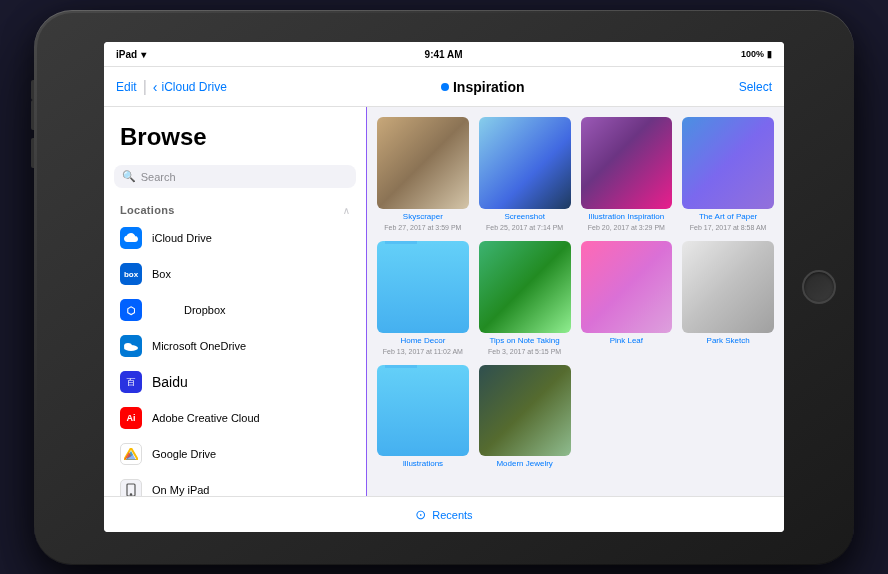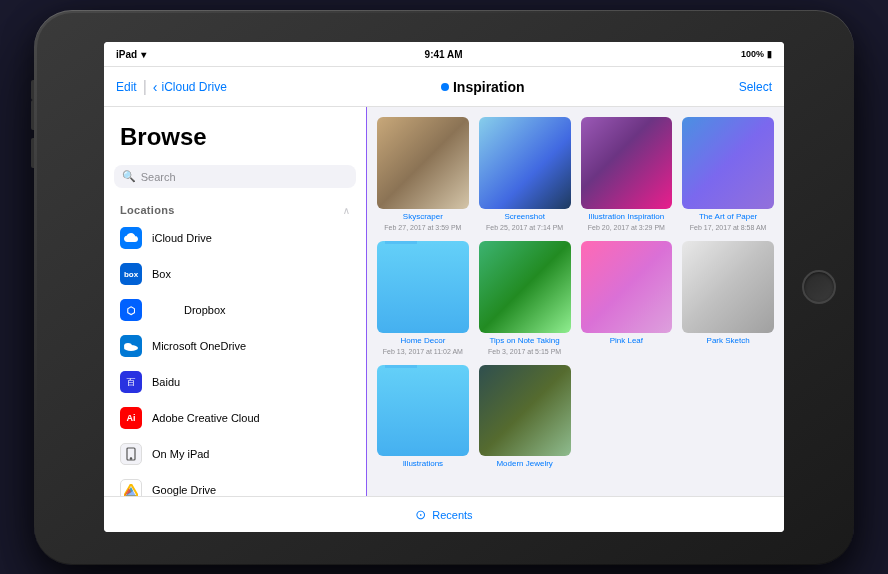--- a/index.html
+++ b/index.html
@@ -350,7 +350,7 @@
 
         <div class="sidebar-item">
           <div class="item-icon icon-baidu" style="color:white; font-size:9px;">百</div>
-          <span style="font-size:11px;">Baidu</span>
+          <span style="font-size:14px;">Baidu</span>
         </div>
 
         <div class="sidebar-item">

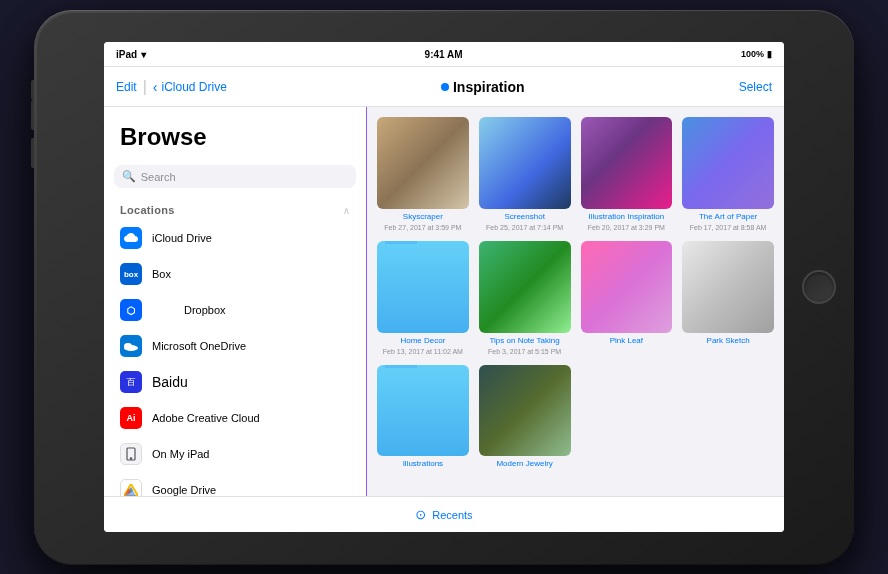--- a/index.html
+++ b/index.html
@@ -359,16 +359,6 @@
         </div>
 
         <div class="sidebar-item">
-          <div class="item-icon icon-ipad">
-            <svg width="10" height="14" viewBox="0 0 10 14" fill="none" stroke="#555" stroke-width="1.2">
-                <rect x="1" y="1" width="8" height="12" rx="1"></rect>
-                <circle cx="5" cy="11.5" r="0.7" fill="#555"></circle>
-              </svg>
-          </div>
-          <span style="font-size:11px;">On My iPad</span>
-        </div>
-
-        <div class="sidebar-item">
           <div class="item-icon icon-gdrive">
             <svg width="14" height="12" viewBox="0 0 14 12">
               <polygon points="7,0 14,12 0,12" fill="none" stroke="#fbbc04" stroke-width="2"></polygon>
@@ -380,6 +370,16 @@
           <span style="font-size:11px;">Google Drive</span>
         </div>
 
+        <div class="sidebar-item">
+          <div class="item-icon icon-ipad">
+            <svg width="10" height="14" viewBox="0 0 10 14" fill="none" stroke="#555" stroke-width="1.2">
+                <rect x="1" y="1" width="8" height="12" rx="1"></rect>
+                <circle cx="5" cy="11.5" r="0.7" fill="#555"></circle>
+              </svg>
+          </div>
+          <span style="font-size:11px;">On My iPad</span>
+        </div>
+
       </div>
 
       <div class="file-area">

